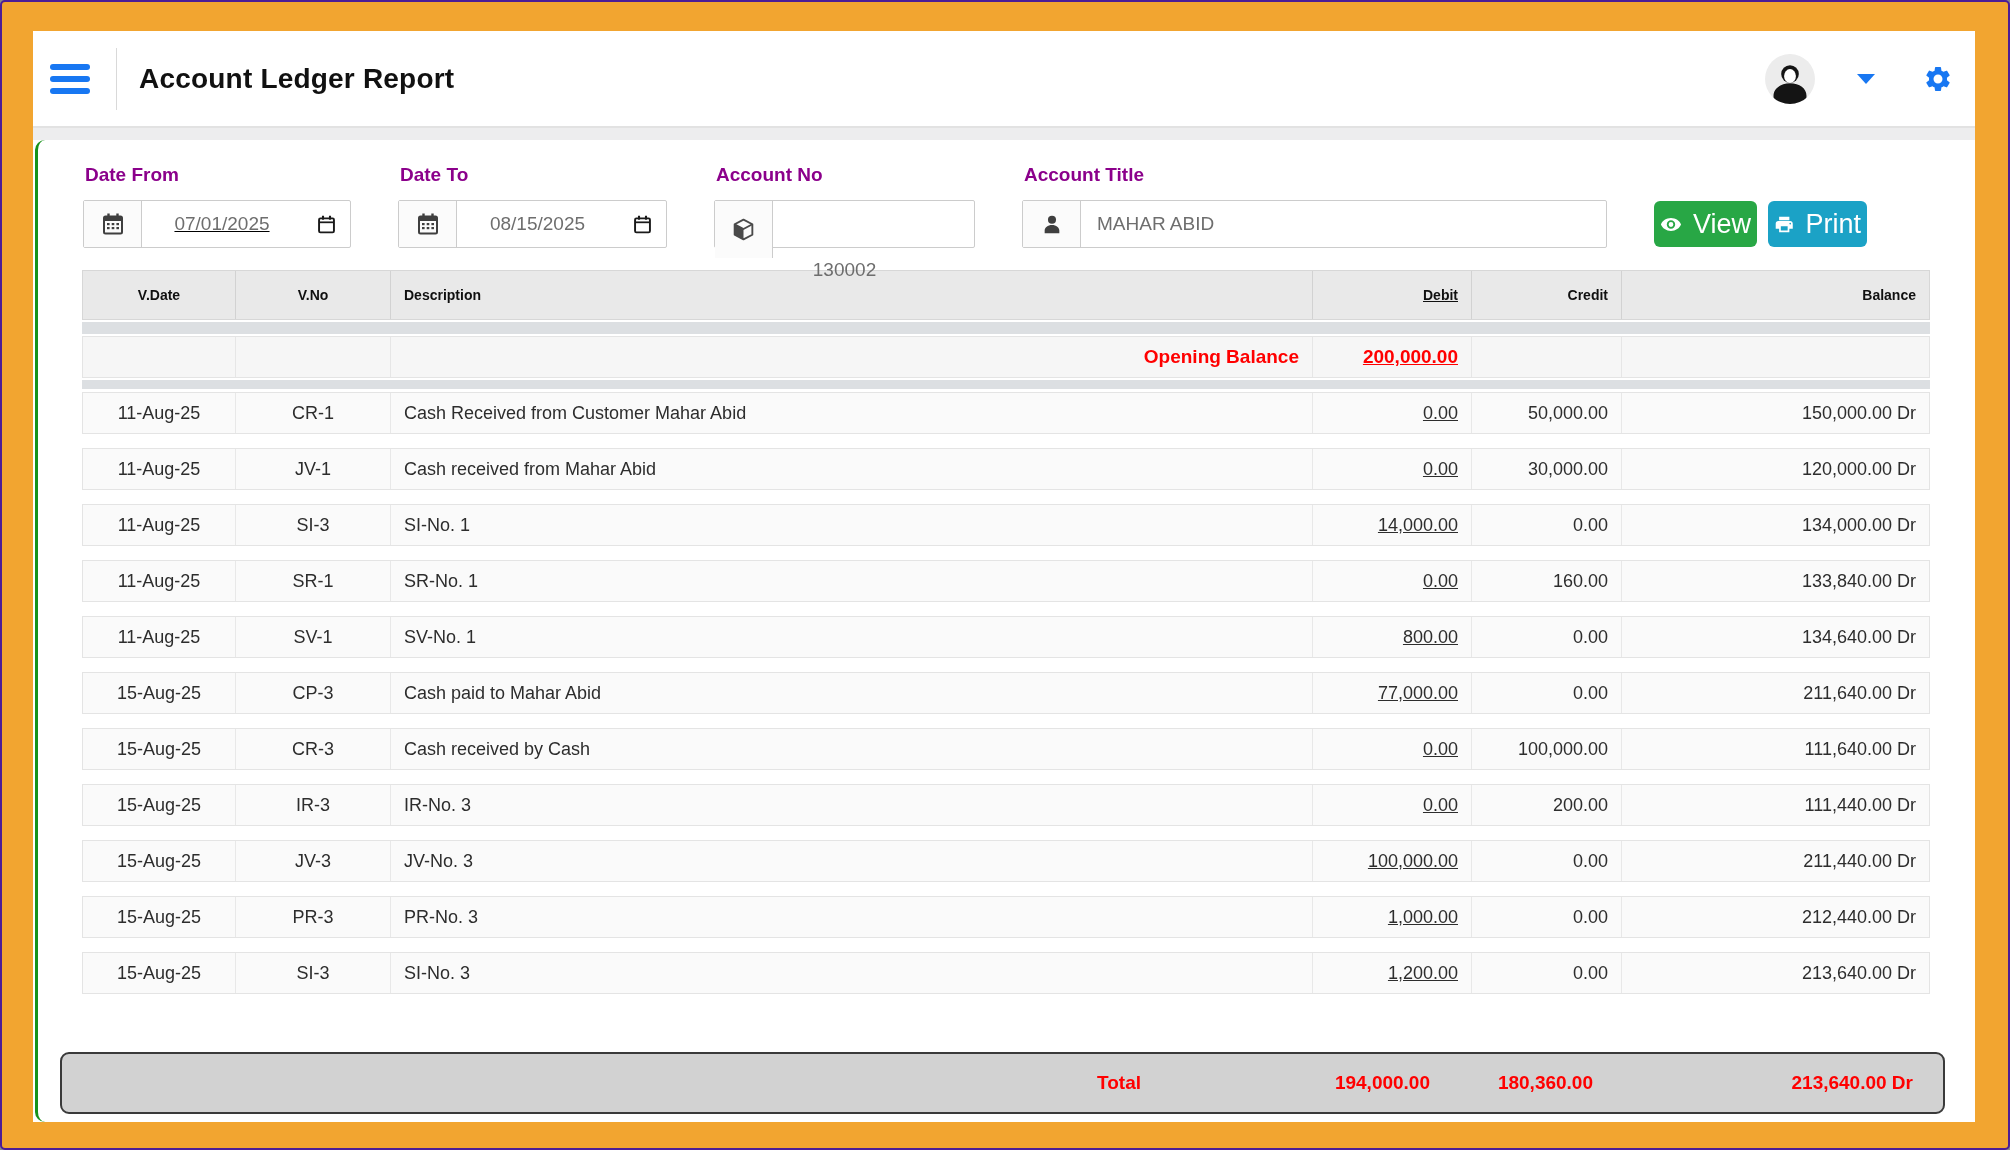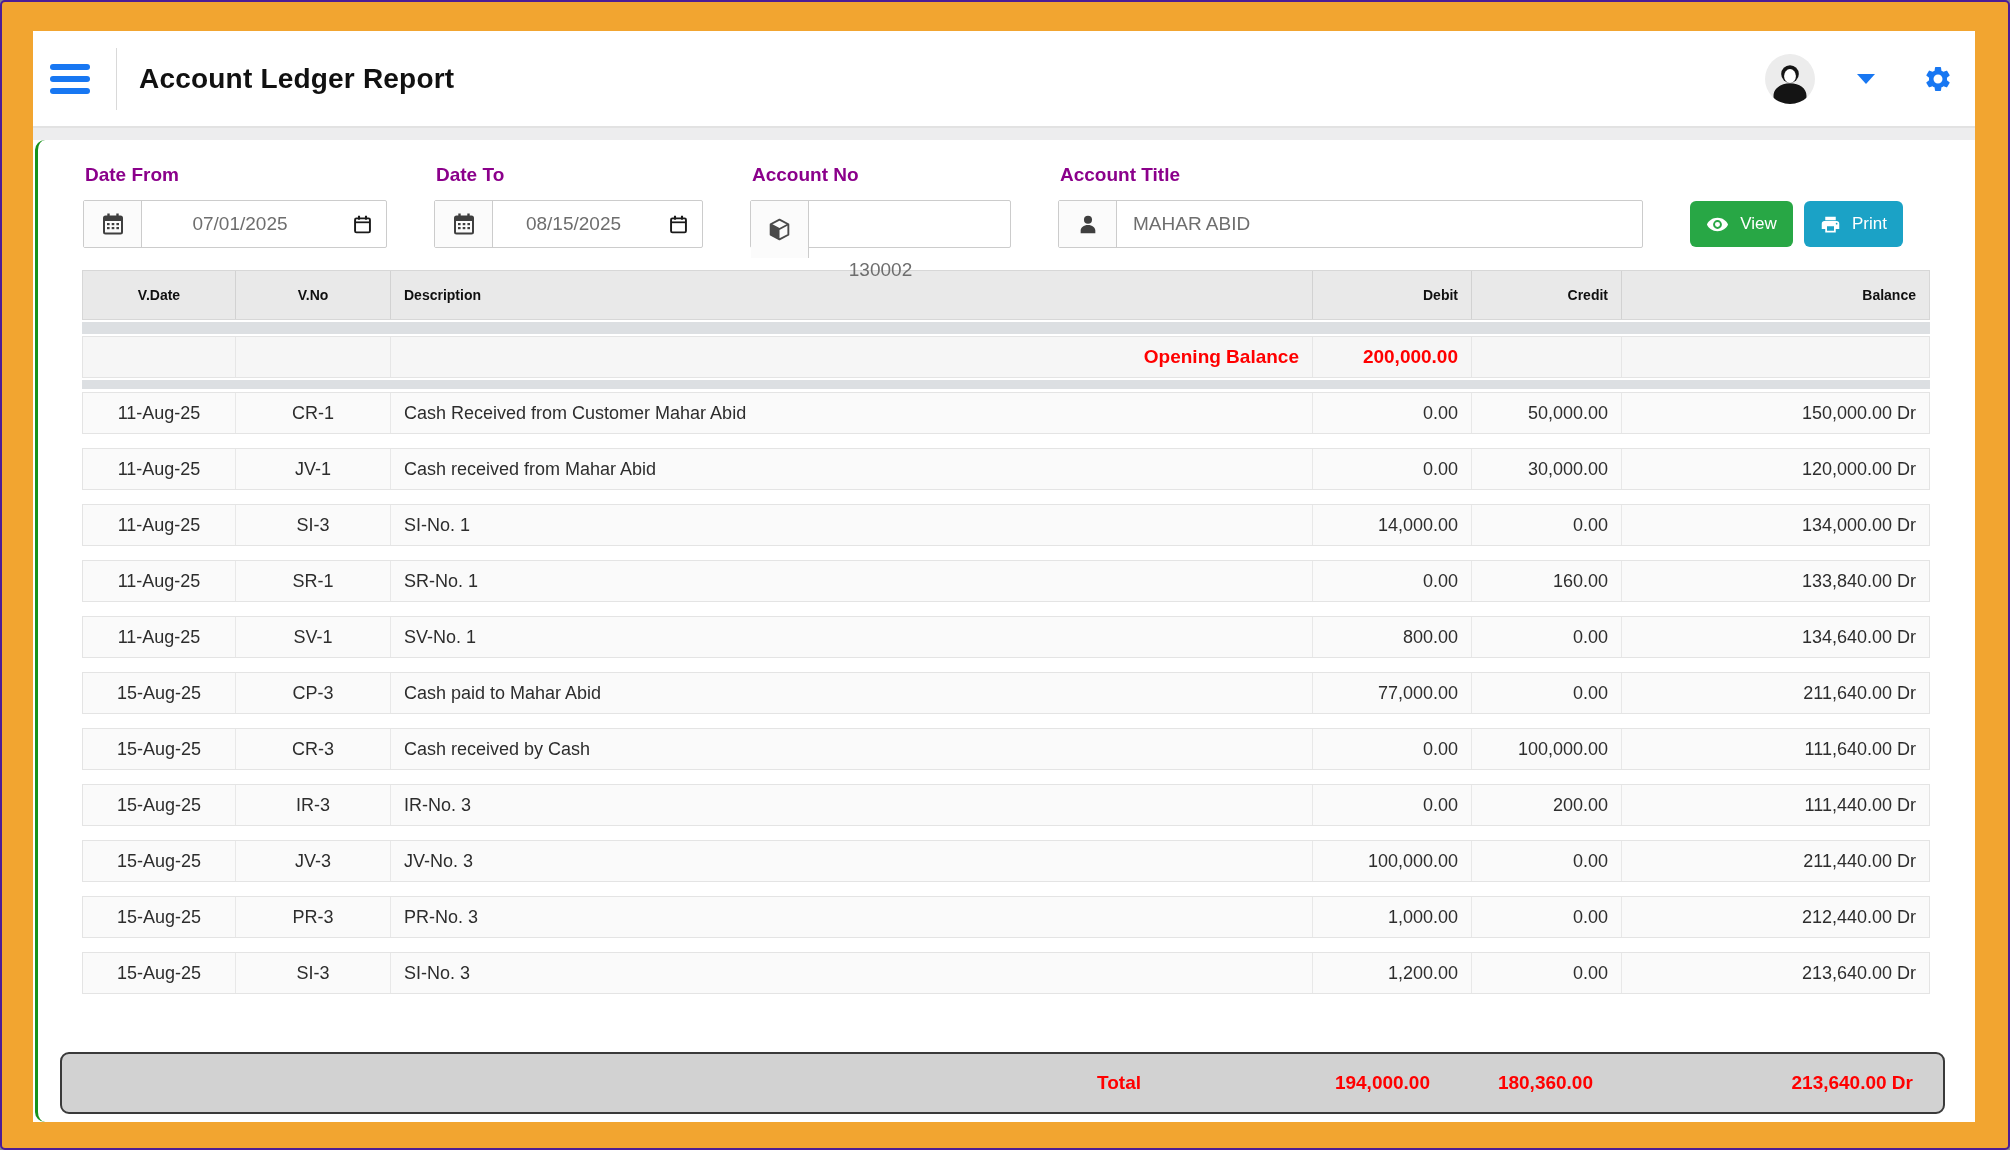--- a/index.html
+++ b/index.html
@@ -30,7 +30,7 @@
   .igroup{display:flex;height:48px;border:1px solid #cccccc;border-radius:2px;background:#fff;box-sizing:border-box;align-items:stretch;}
   .iaddon{width:57px;flex:0 0 57px;border-right:1px solid #cccccc;background:#fbfbfb;display:flex;align-items:center;justify-content:center;}
   .ival{border:none;outline:none;background:transparent;font-size:19px;color:#6e6e6e;font-family:"Liberation Sans",sans-serif;min-width:0;}
-  .w-datefrom{width:304px;} .w-dateto{width:269px;} .w-accno{width:261px;flex-direction:column;} .w-acctitle{width:585px;}
+  .w-datefrom{width:268px;text-decoration:underline;} .w-dateto{width:269px;} .w-accno{width:261px;flex-direction:column;} .w-acctitle{width:585px;}
   .ival-date{flex:1;text-align:center;}
   .ival-center{flex:1;text-align:center;}
   .ival-left{flex:1;text-align:left;padding-left:16px;}

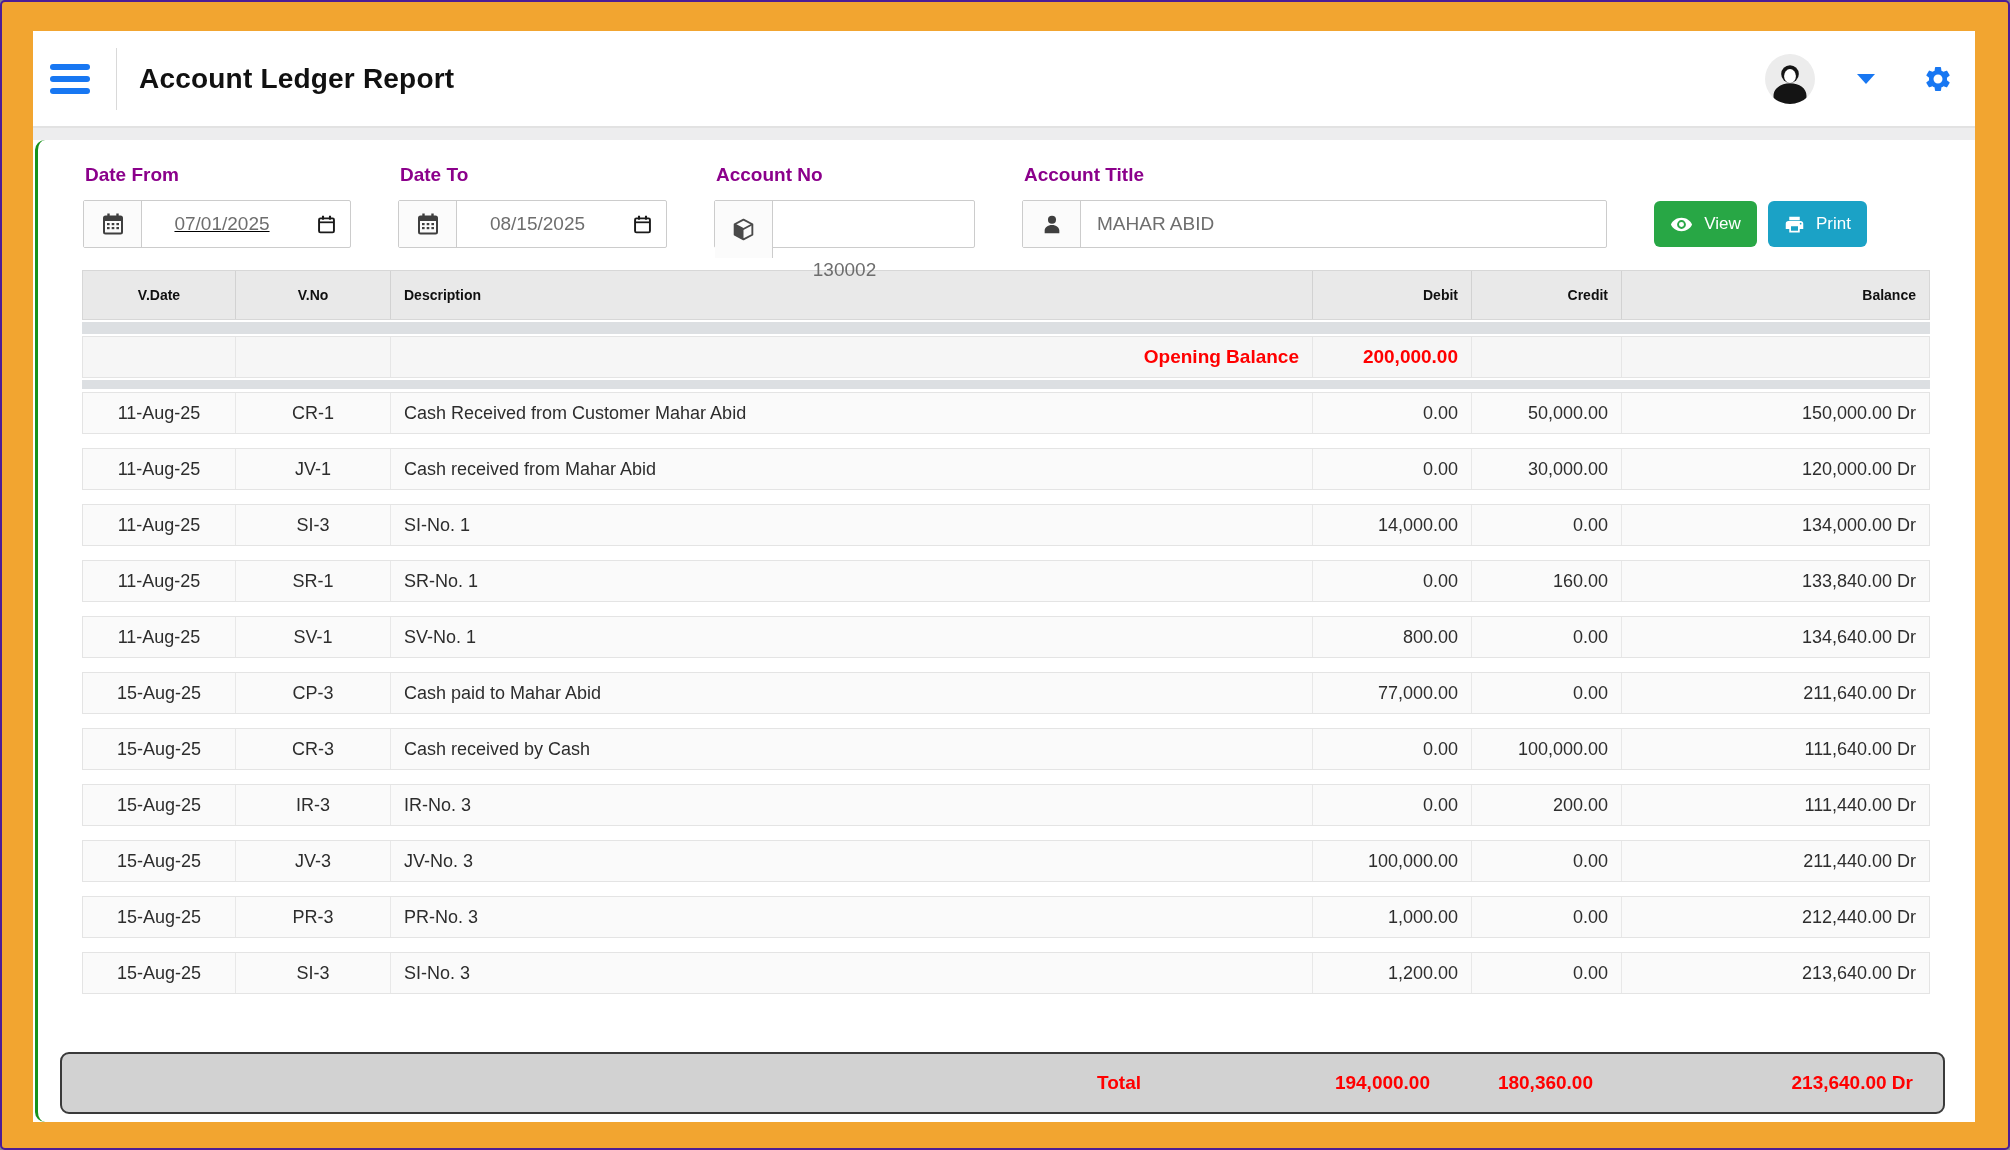--- a/index.html
+++ b/index.html
@@ -36,7 +36,7 @@
   .ival-left{flex:1;text-align:left;padding-left:16px;}
   .dind{width:48px;display:flex;align-items:center;justify-content:center;cursor:pointer;}
   .btns{display:flex;align-items:flex-end;margin-bottom:1px;}
-  .btn{height:46px;border:none;border-radius:6px;color:#fff;font-size:17px;font-family:"Liberation Sans",sans-serif;display:inline-flex;align-items:center;justify-content:center;gap:11px;cursor:pointer;box-sizing:border-box;}
+  .btn{height:46px;border:none;border-radius:6px;color:#fff;font-size:27px;font-family:"Liberation Sans",sans-serif;display:inline-flex;align-items:center;justify-content:center;gap:11px;cursor:pointer;box-sizing:border-box;}
   .btn-view{background:#28a745;width:103px;}
   .btn-print{background:#1ba2c6;width:99px;margin-left:11px;}
 

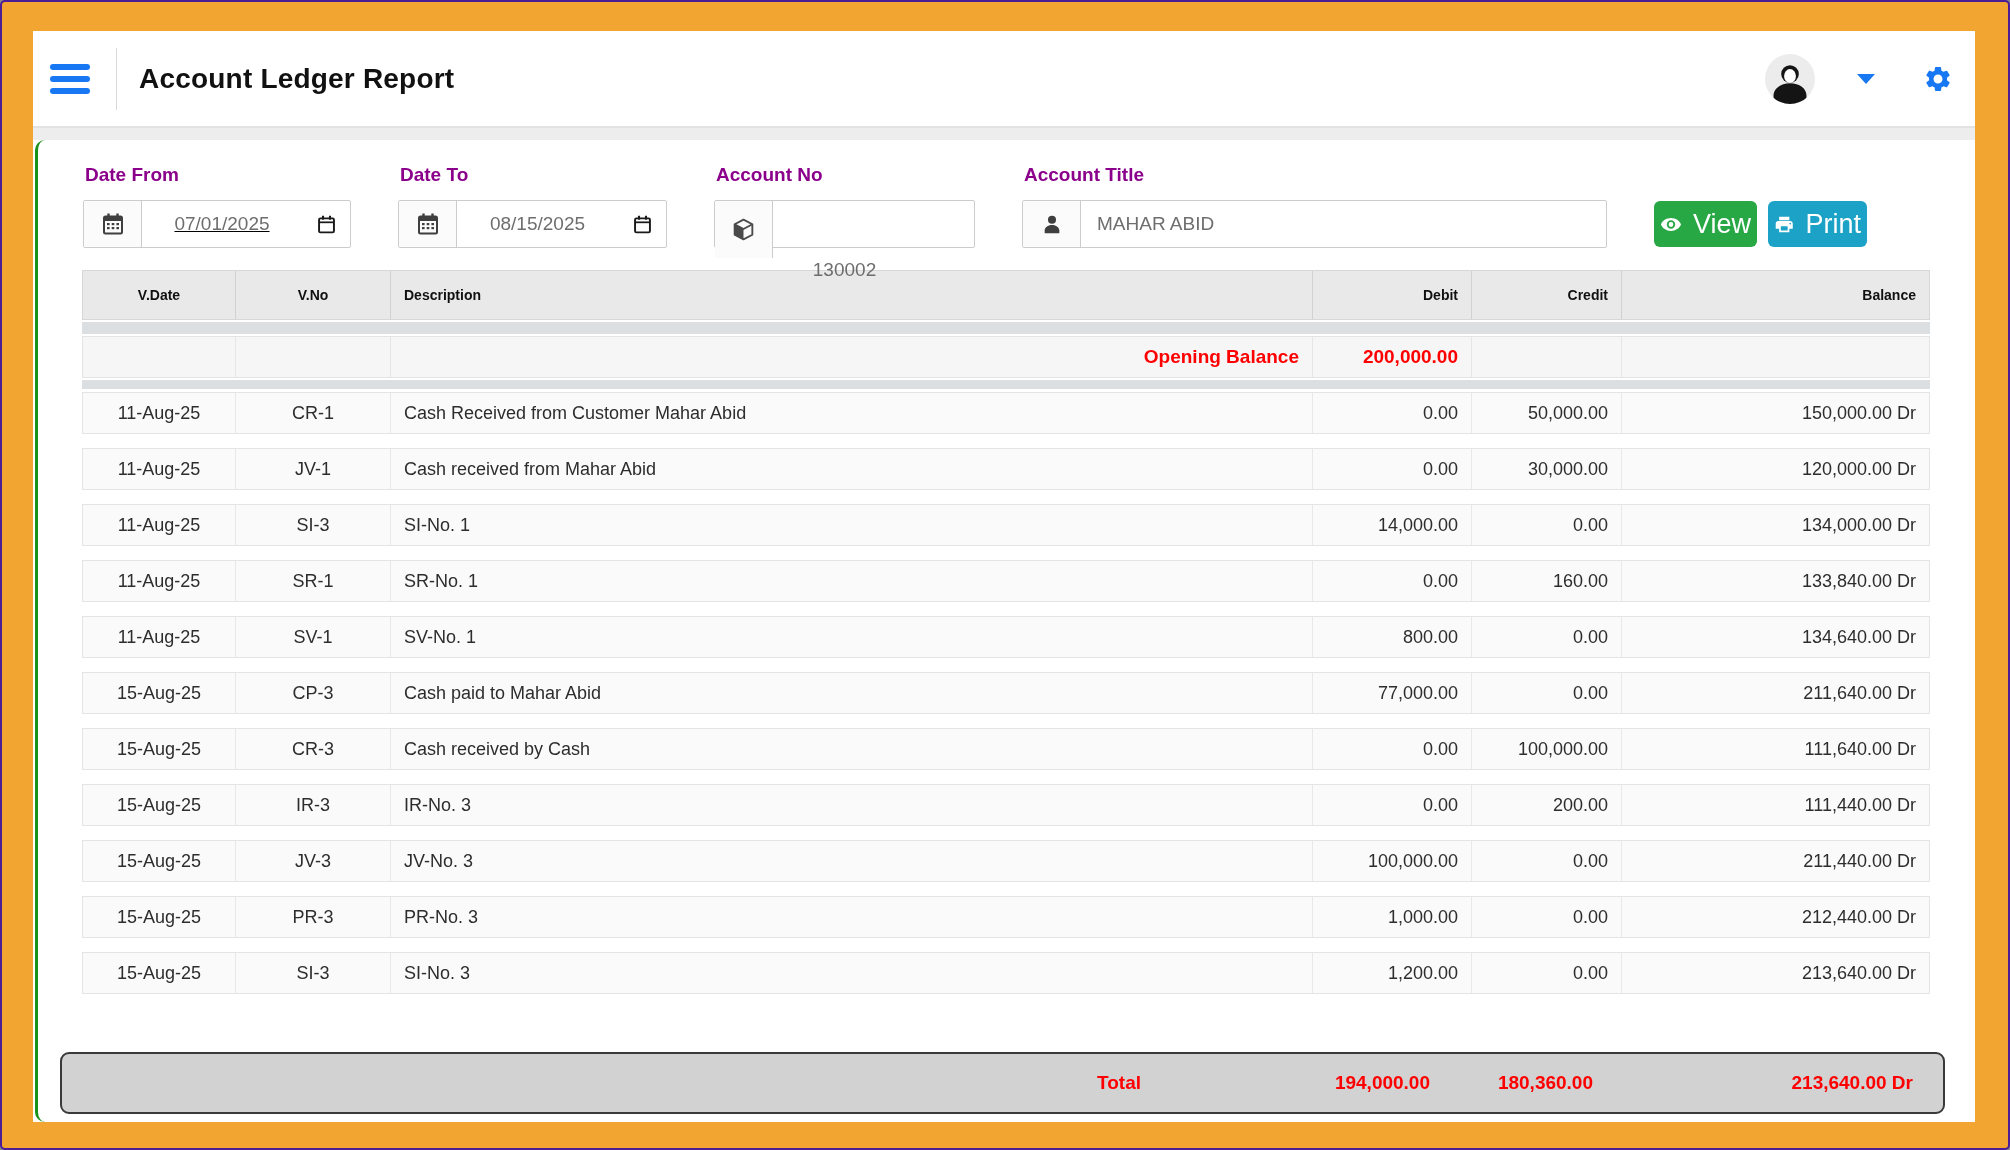--- a/index.html
+++ b/index.html
@@ -45,7 +45,7 @@
   .cell{display:flex;align-items:center;padding:0 13px;box-sizing:border-box;overflow:hidden;white-space:nowrap;}
   .t-center{justify-content:center;}
   .t-right{justify-content:flex-end;}
-  .c-date{flex:0 0 153px;} .c-vno{flex:0 0 155px;} .c-desc{flex:1;} .c-debit{flex:0 0 159px;} .c-credit{flex:0 0 150px;} .c-bal{flex:0 0 307px;}
+  .c-date{flex:0 0 153px;} .c-vno{flex:0 0 155px;} .c-desc{flex:1;} .c-debit{flex:0 0 159px;text-decoration:underline;} .c-credit{flex:0 0 150px;} .c-bal{flex:0 0 307px;}
   .thead{display:flex;height:50px;background:#e9e9e9;border:1px solid #d7d7d7;box-sizing:border-box;font-weight:700;font-size:14px;color:#101010;}
   .thead .cell{border-right:1px solid #d2d2d2;}
   .thead .cell:last-child{border-right:none;}

